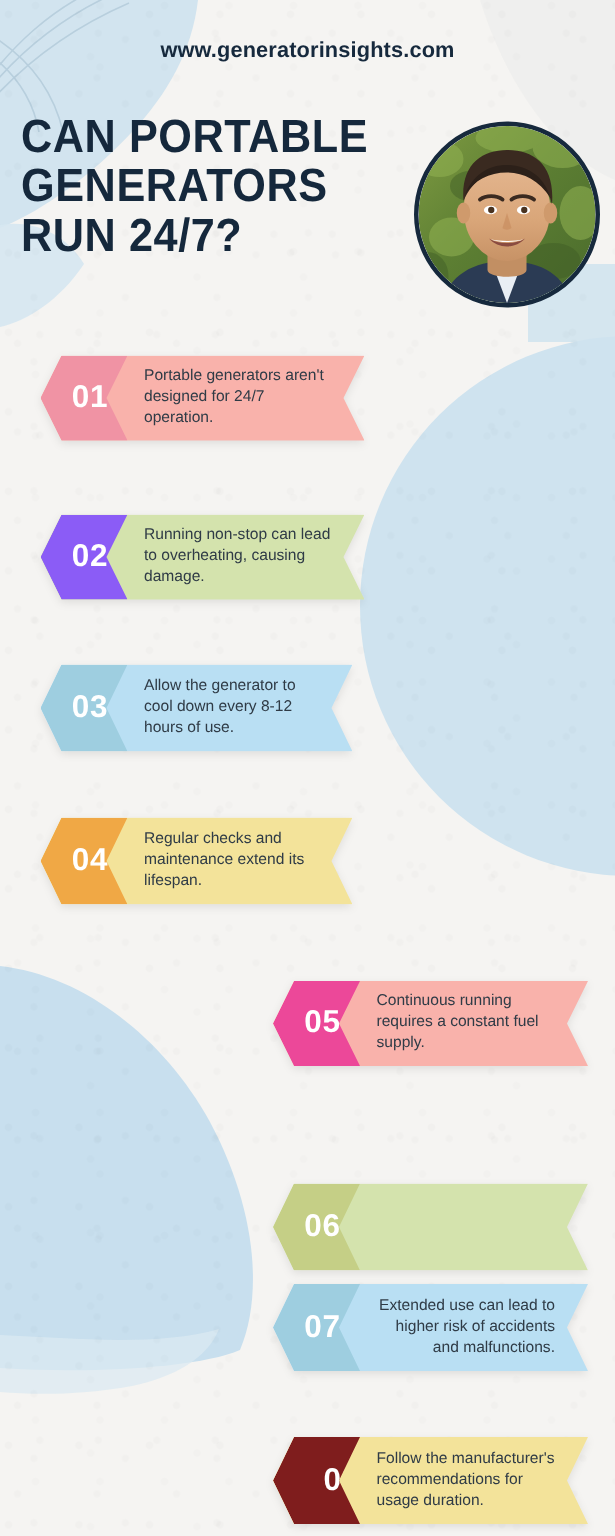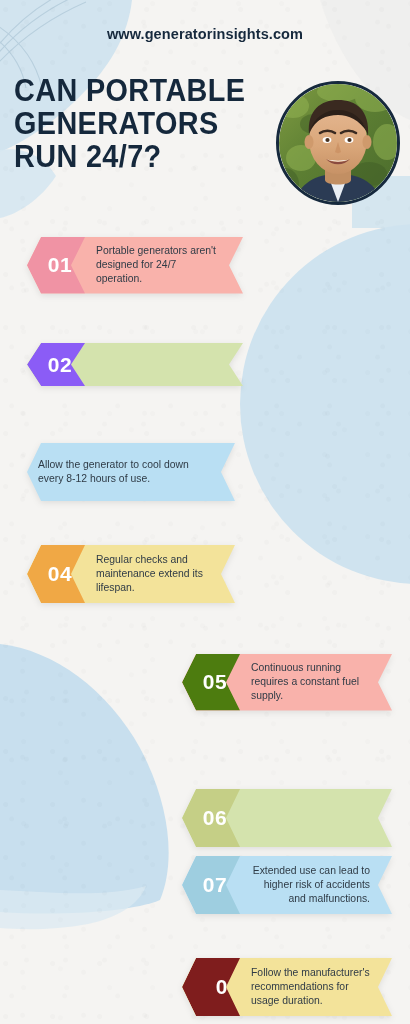--- a/index.html
+++ b/index.html
@@ -202,6 +202,9 @@
         <div class="item-number" style="background: #8b5cf6; clip-path: polygon(14px 0px, 100% 0px, calc(100% - 14px) 50%, 100% 100%, 14px 100%, 0px 50%); margin-left: 0px;">
           <span>02</span>
         </div>
+        <div class="item-text" style="color: rgb(47, 59, 70);">
+          <span>Running non-stop can lead to overheating, causing damage.</span>
+        </div>
       </div>
     </div>
     <div class="item" style="top: 443px; left: 27px; width: 208px; min-height: 58px;">

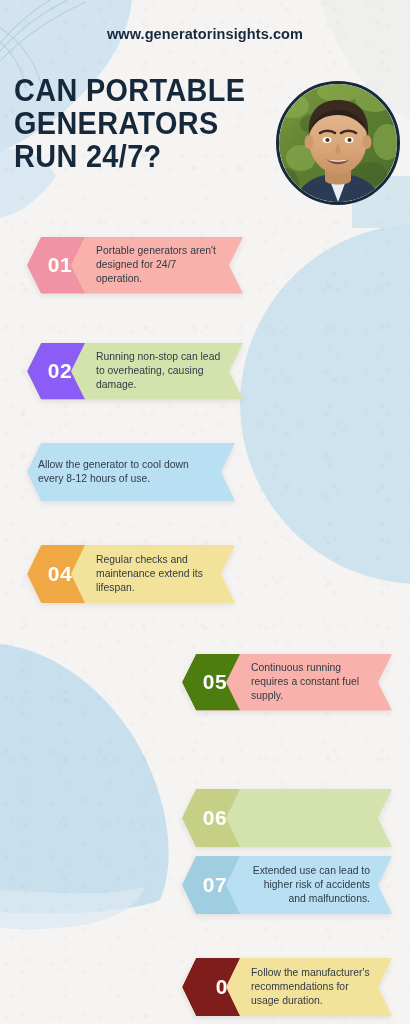--- a/index.html
+++ b/index.html
@@ -209,6 +209,9 @@
     </div>
     <div class="item" style="top: 443px; left: 27px; width: 208px; min-height: 58px;">
       <div class="item-body" style="width: 100%; min-height: 58px; background: rgb(185, 223, 243);">
+        <div class="item-number" style="background: rgb(158, 206, 224); clip-path: polygon(14px 0px, 100% 0px, calc(100% - 14px) 50%, 100% 100%, 14px 100%, 0px 50%); margin-left: 0px;">
+          <span>03</span>
+        </div>
         <div class="item-text" style="color: rgb(47, 59, 70);">
           <span>Allow the generator to cool down every 8-12 hours of use.</span>
         </div>

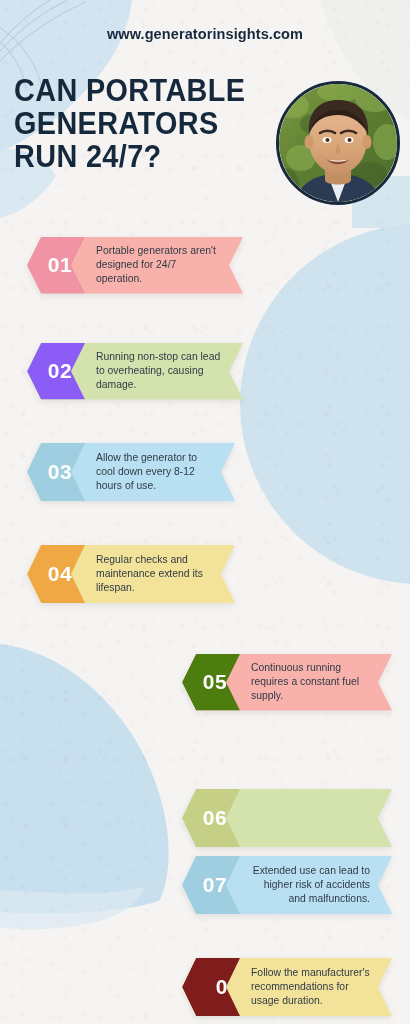--- a/index.html
+++ b/index.html
@@ -229,7 +229,7 @@
     </div>
     <div class="item" style="top: 654px; left: 182px; width: 210px; min-height: 43px;">
       <div class="item-body" style="width: 100%; min-height: 43px; background: rgb(249, 178, 171);">
-        <div class="item-number" style="background: #4d7c0f; clip-path: polygon(14px 0px, 100% 0px, calc(100% - 14px) 50%, 100% 100%, 14px 100%, 0px 50%); margin-left: 0px;">
+        <div class="item-number" style="background: #ec4899; clip-path: polygon(14px 0px, 100% 0px, calc(100% - 14px) 50%, 100% 100%, 14px 100%, 0px 50%); margin-left: 0px;">
           <span>05</span>
         </div>
         <div class="item-text" style="color: rgb(47, 59, 70);">

